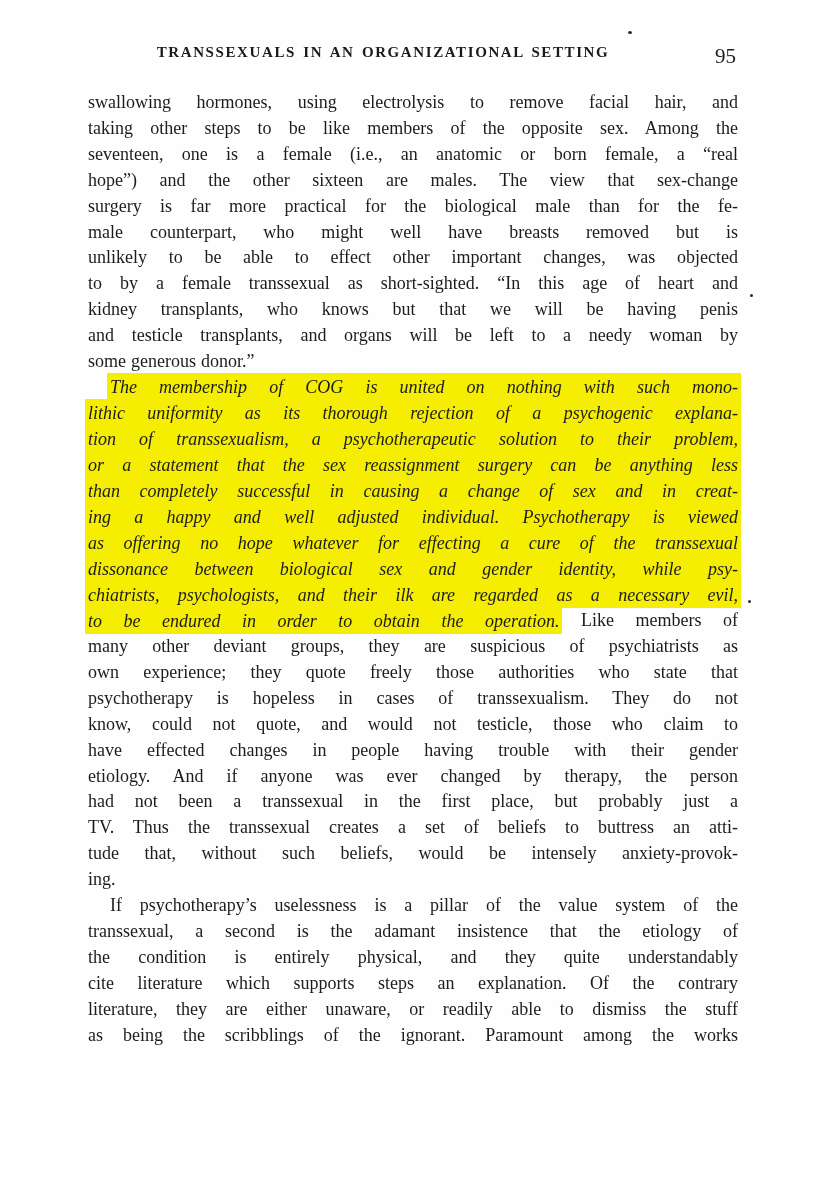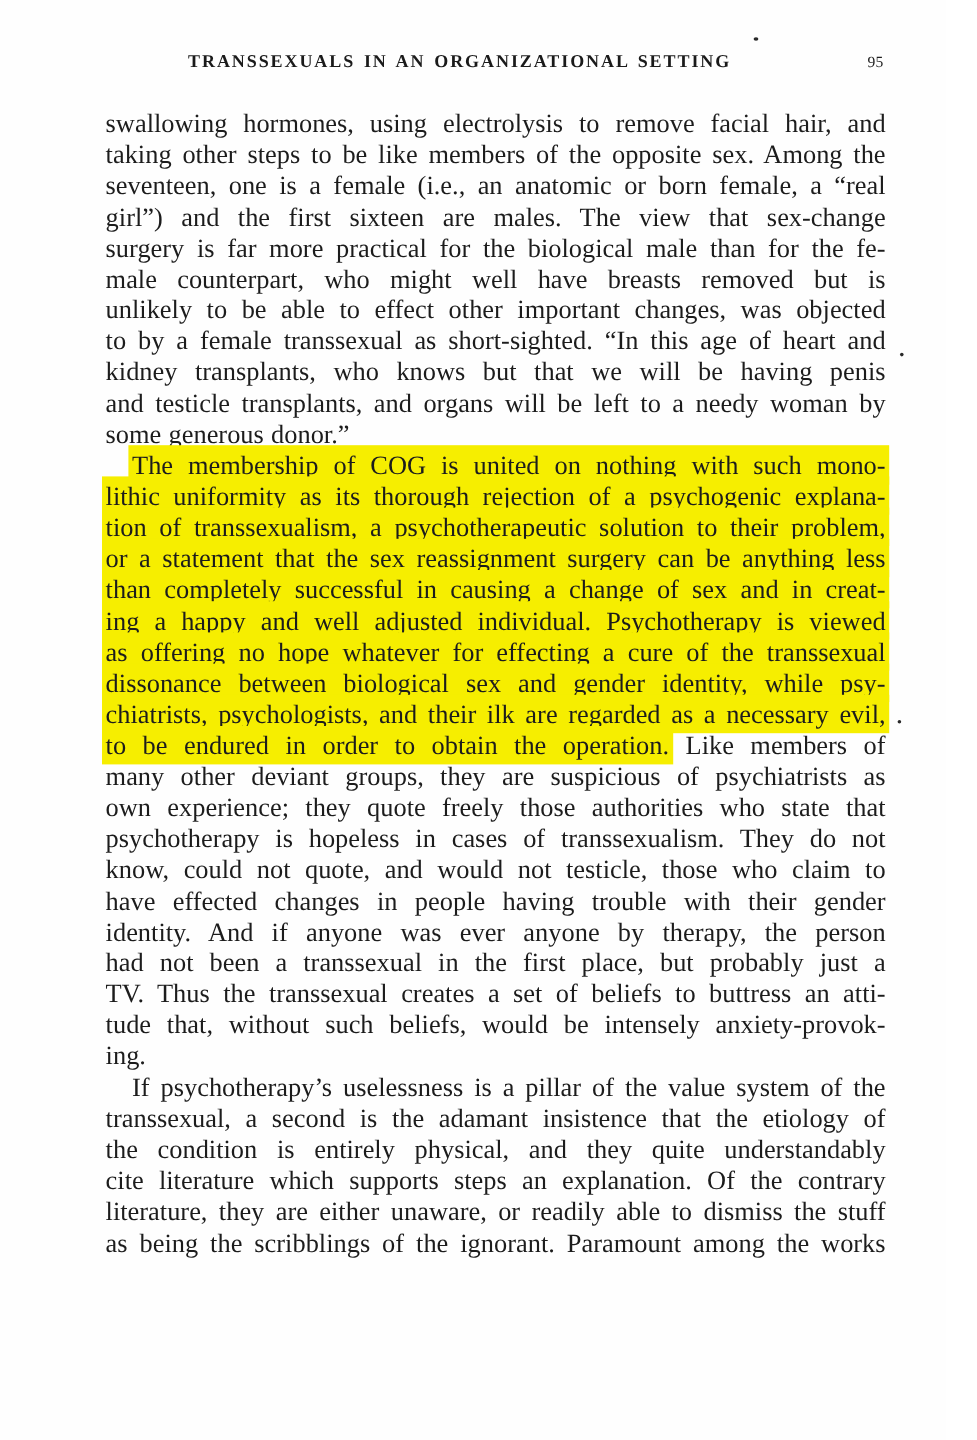--- a/index.html
+++ b/index.html
@@ -52,7 +52,7 @@
     position: absolute;
     right: 2px;
     top: 0;
-    font-size: 13px;
+    font-size: 21px;
   }
   .body-text {
     position: absolute;

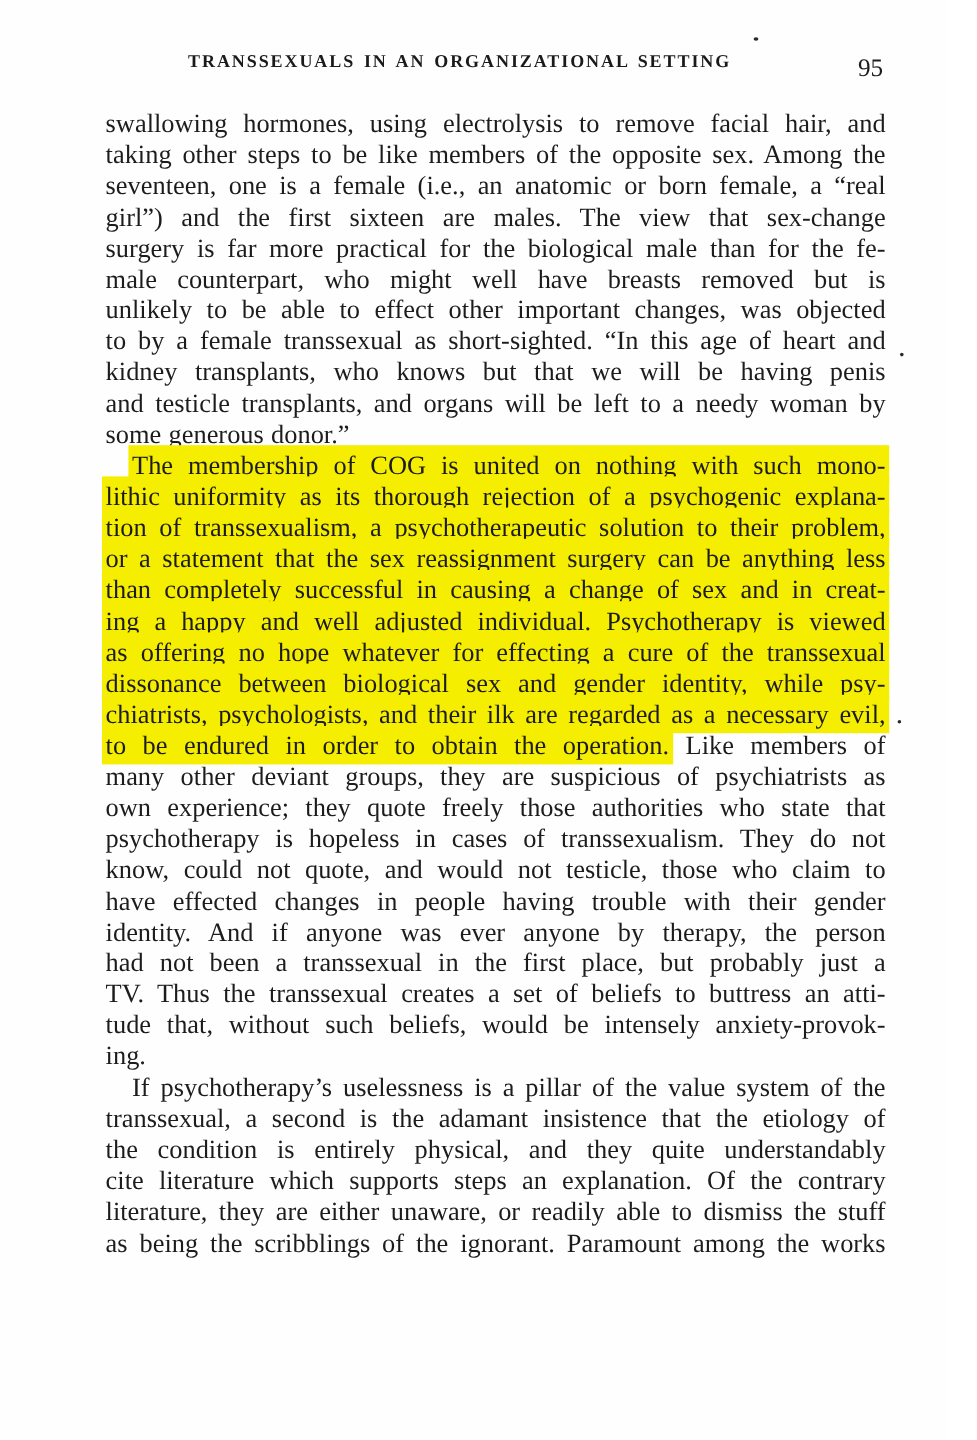--- a/index.html
+++ b/index.html
@@ -62,7 +62,7 @@
   }
   .line {
     line-height: 25.9px;
-    font-size: 22px;
+    font-size: 18px;
     text-align: justify;
     text-align-last: justify;
     word-spacing: 0.5px;

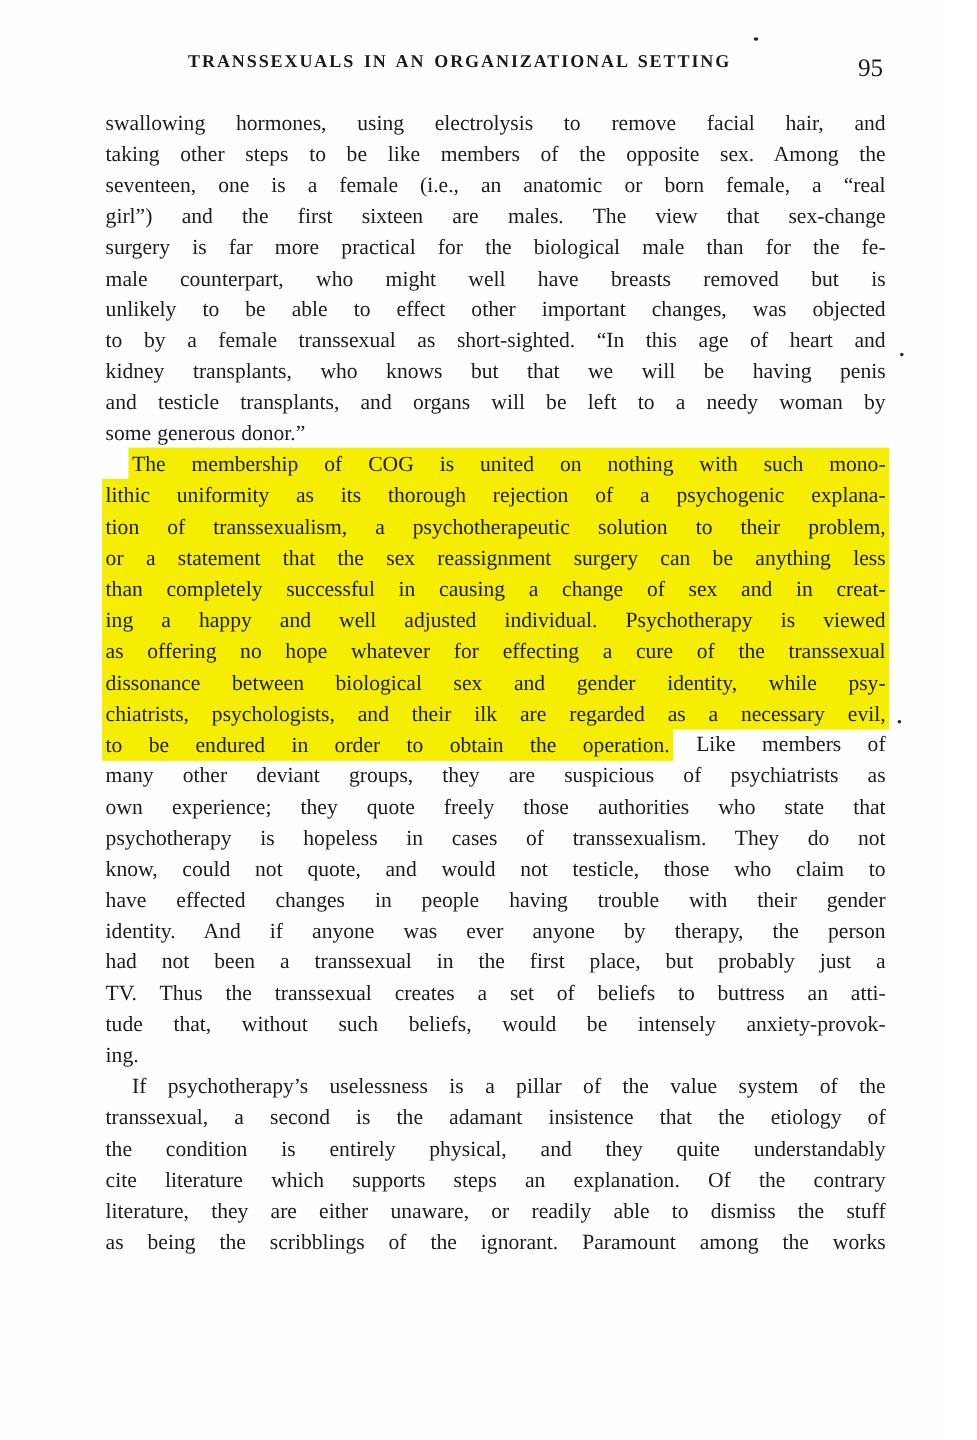--- a/index.html
+++ b/index.html
@@ -101,7 +101,7 @@
       <div class="line"><span>swallowing hormones, using electrolysis to remove facial hair, and</span></div>
       <div class="line"><span>taking other steps to be like members of the opposite sex. Among the</span></div>
       <div class="line"><span>seventeen, one is a female (i.e., an anatomic or born female, a “real</span></div>
-      <div class="line"><span>girl”) and the first sixteen are males. The view that sex-change</span></div>
+      <div class="line"><span>hope”) and the other sixteen are males. The view that sex-change</span></div>
       <div class="line"><span>surgery is far more practical for the biological male than for the fe-</span></div>
       <div class="line"><span>male counterpart, who might well have breasts removed but is</span></div>
       <div class="line"><span>unlikely to be able to effect other important changes, was objected</span></div>

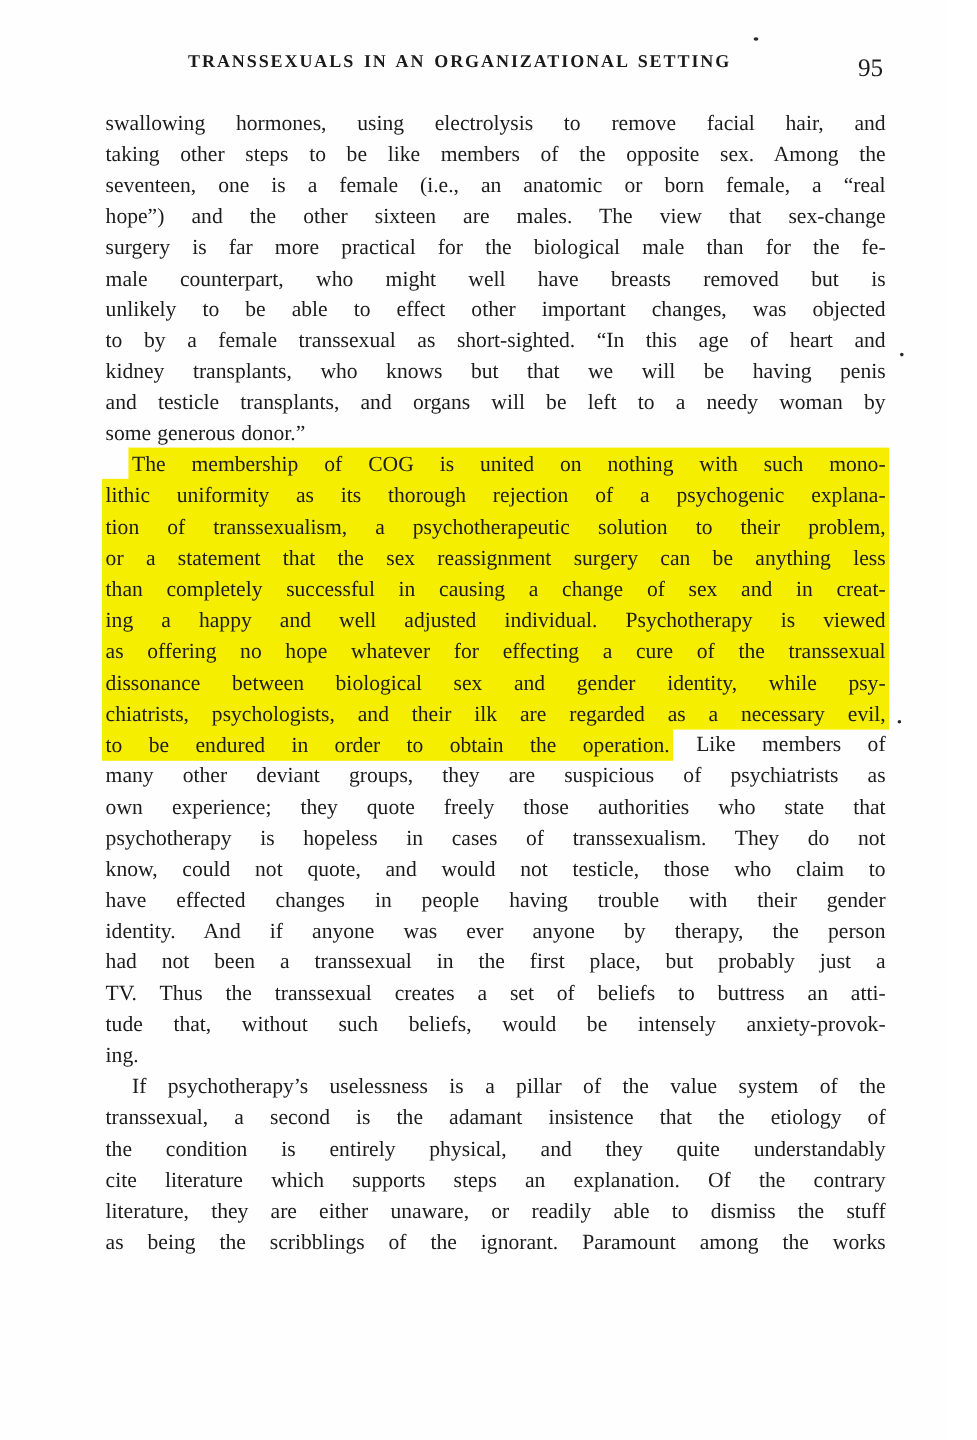--- a/index.html
+++ b/index.html
@@ -78,6 +78,7 @@
     background: var(--hl, #f6ee00);
     padding: 3.6px 3px;
     margin: 0 -3px;
+    font-style: italic;
   }
   .speck {
     position: absolute;

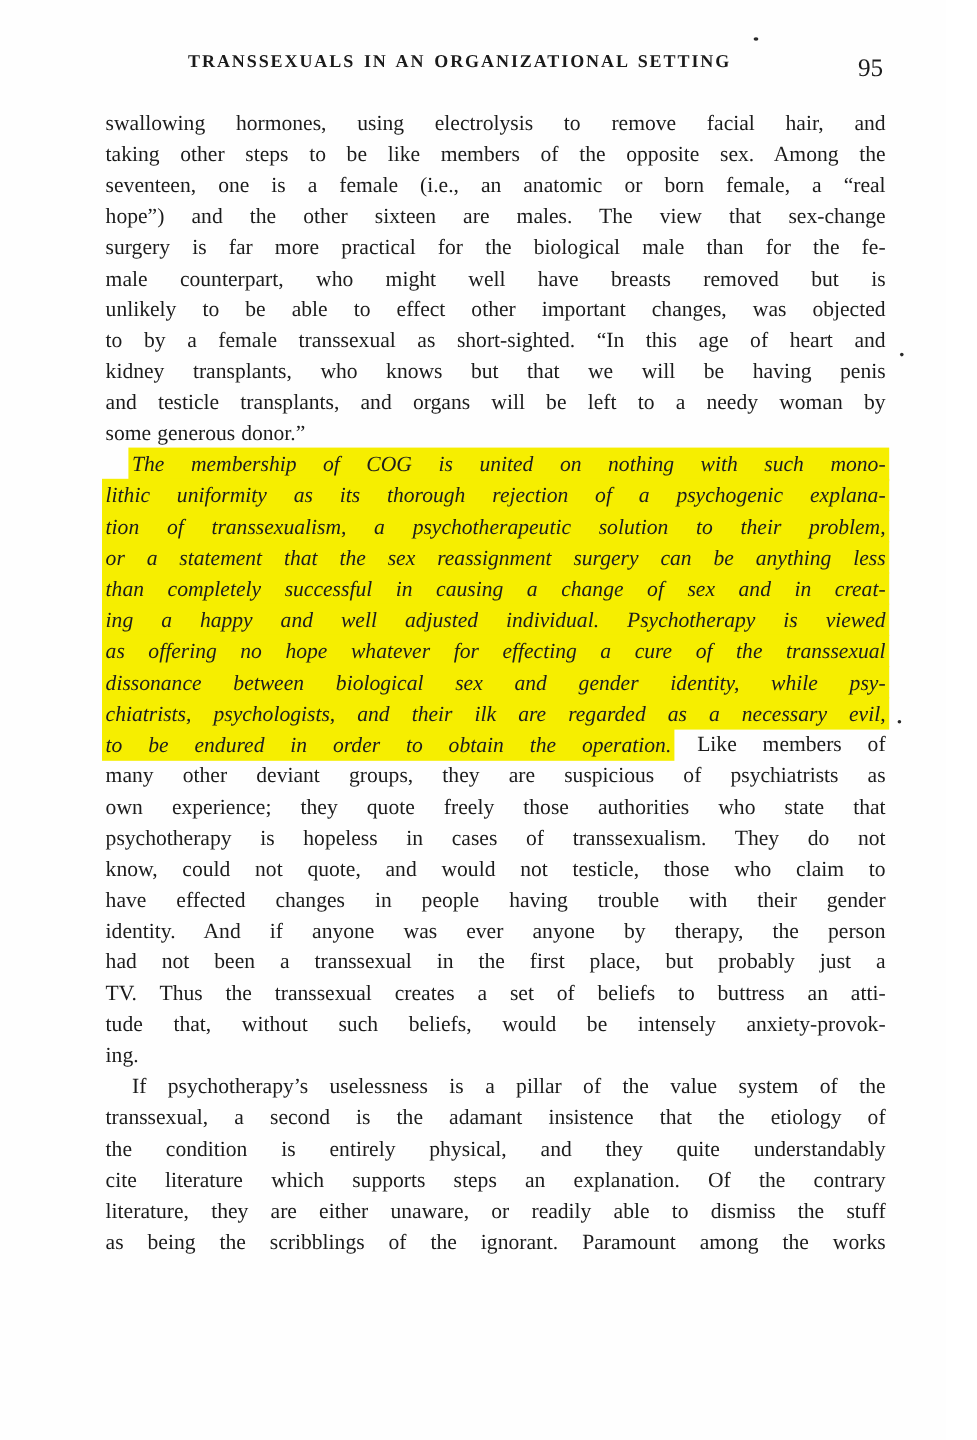--- a/index.html
+++ b/index.html
@@ -125,7 +125,7 @@
       <div class="line"><span>psychotherapy is hopeless in cases of transsexualism. They do not</span></div>
       <div class="line"><span>know, could not quote, and would not testicle, those who claim to</span></div>
       <div class="line"><span>have effected changes in people having trouble with their gender</span></div>
-      <div class="line"><span>identity. And if anyone was ever anyone by therapy, the person</span></div>
+      <div class="line"><span>etiology. And if anyone was ever changed by therapy, the person</span></div>
       <div class="line"><span>had not been a transsexual in the first place, but probably just a</span></div>
       <div class="line"><span>TV. Thus the transsexual creates a set of beliefs to buttress an atti-</span></div>
       <div class="line"><span>tude that, without such beliefs, would be intensely anxiety-provok-</span></div>

